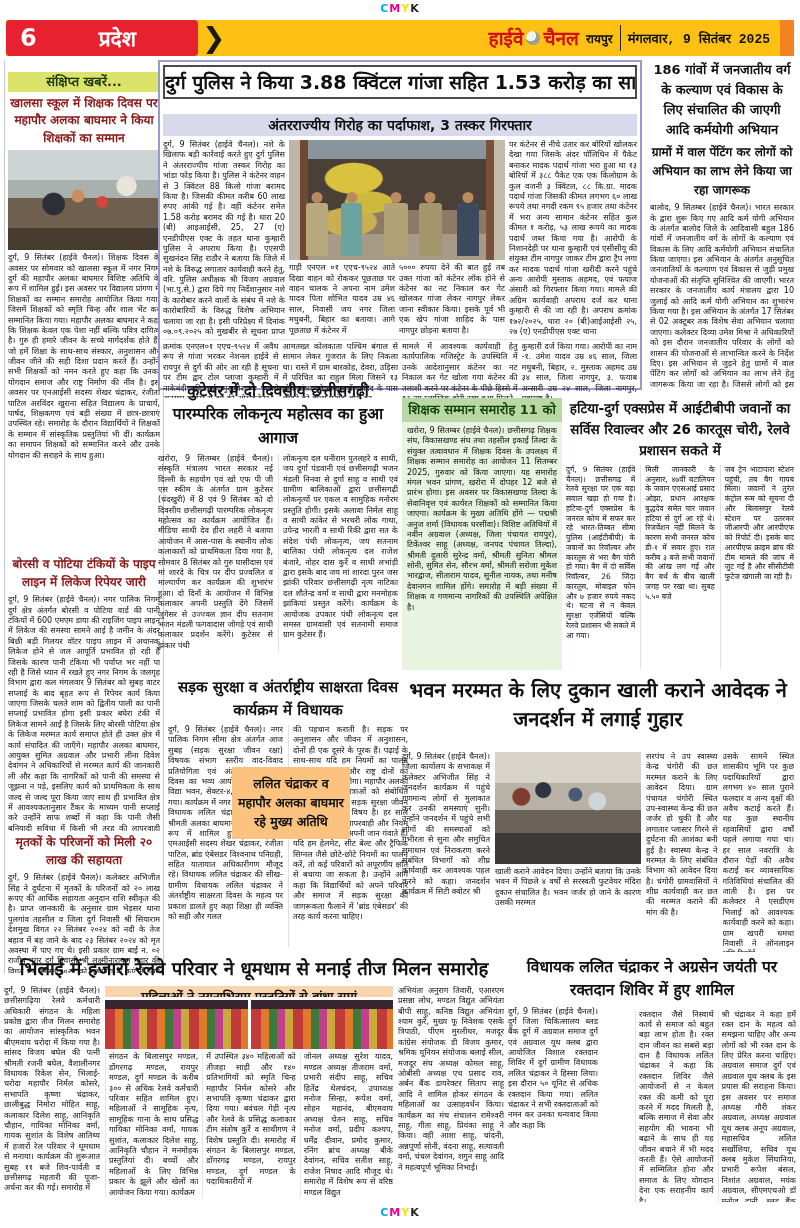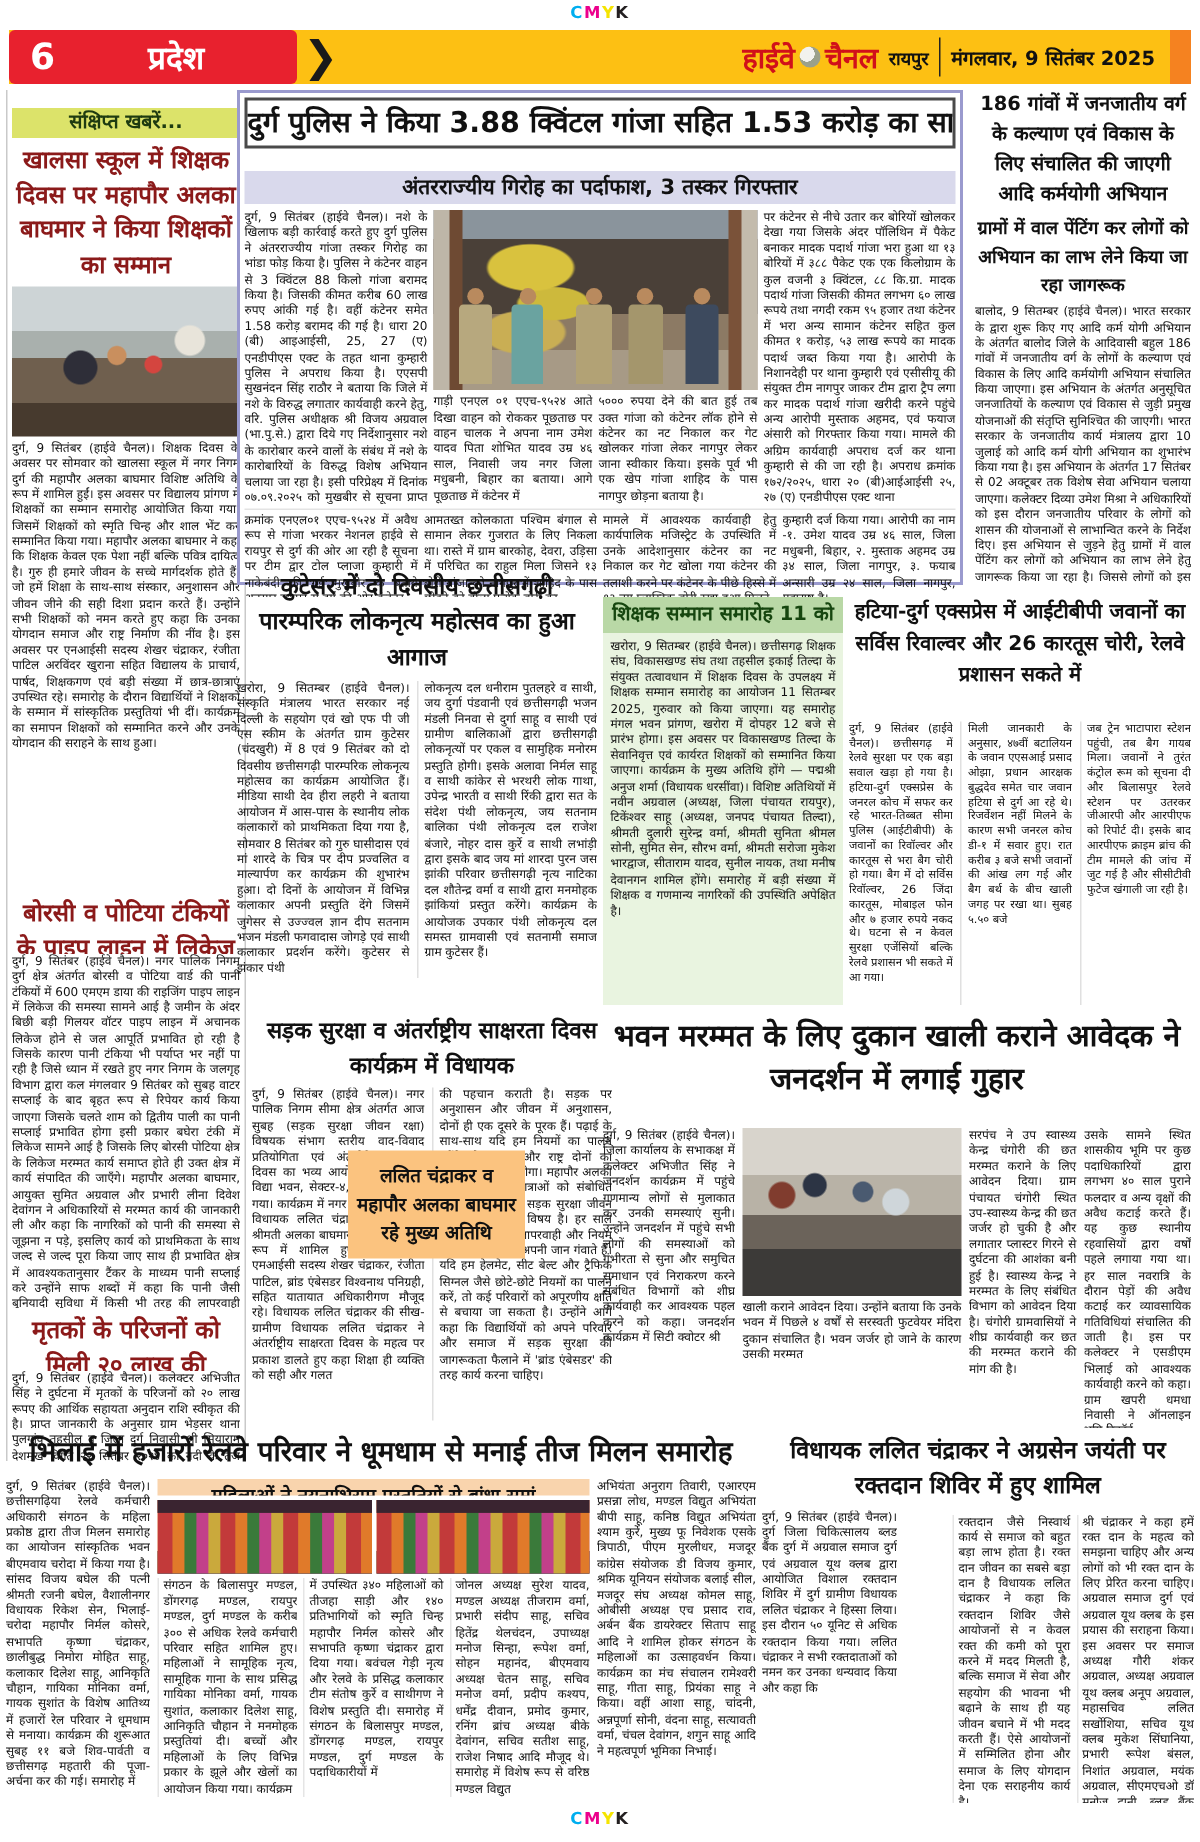--- a/index.html
+++ b/index.html
@@ -18,7 +18,7 @@
   .hdr-red .num{font-size:24px;margin-left:14px;}
   .hdr-red .sec{font-size:21px;flex:1;text-align:center;}
   .hdr-chev{position:absolute;left:196px;top:1px;font-size:28px;font-weight:bold;color:#1a1a1a;}
-  .hdr-right{position:absolute;right:24px;top:0;bottom:0;display:flex;align-items:center;gap:7px;}
+  .hdr-right{position:absolute;right:24px;top:0;bottom:0;display:flex;align-items:center;gap:7px;font-family:Liberation Mono, monospace;}
   .mast{color:#d1101a;font-weight:bold;font-size:19px;display:flex;align-items:center;gap:3px;}
   .mast .logo{width:14px;height:14px;border-radius:50%;background:radial-gradient(circle at 35% 35%,#f2f2ee 0 40%,#9aa08a 41% 100%);display:inline-block;}
   .hdr-city{font-size:12px;font-weight:bold;color:#111;}

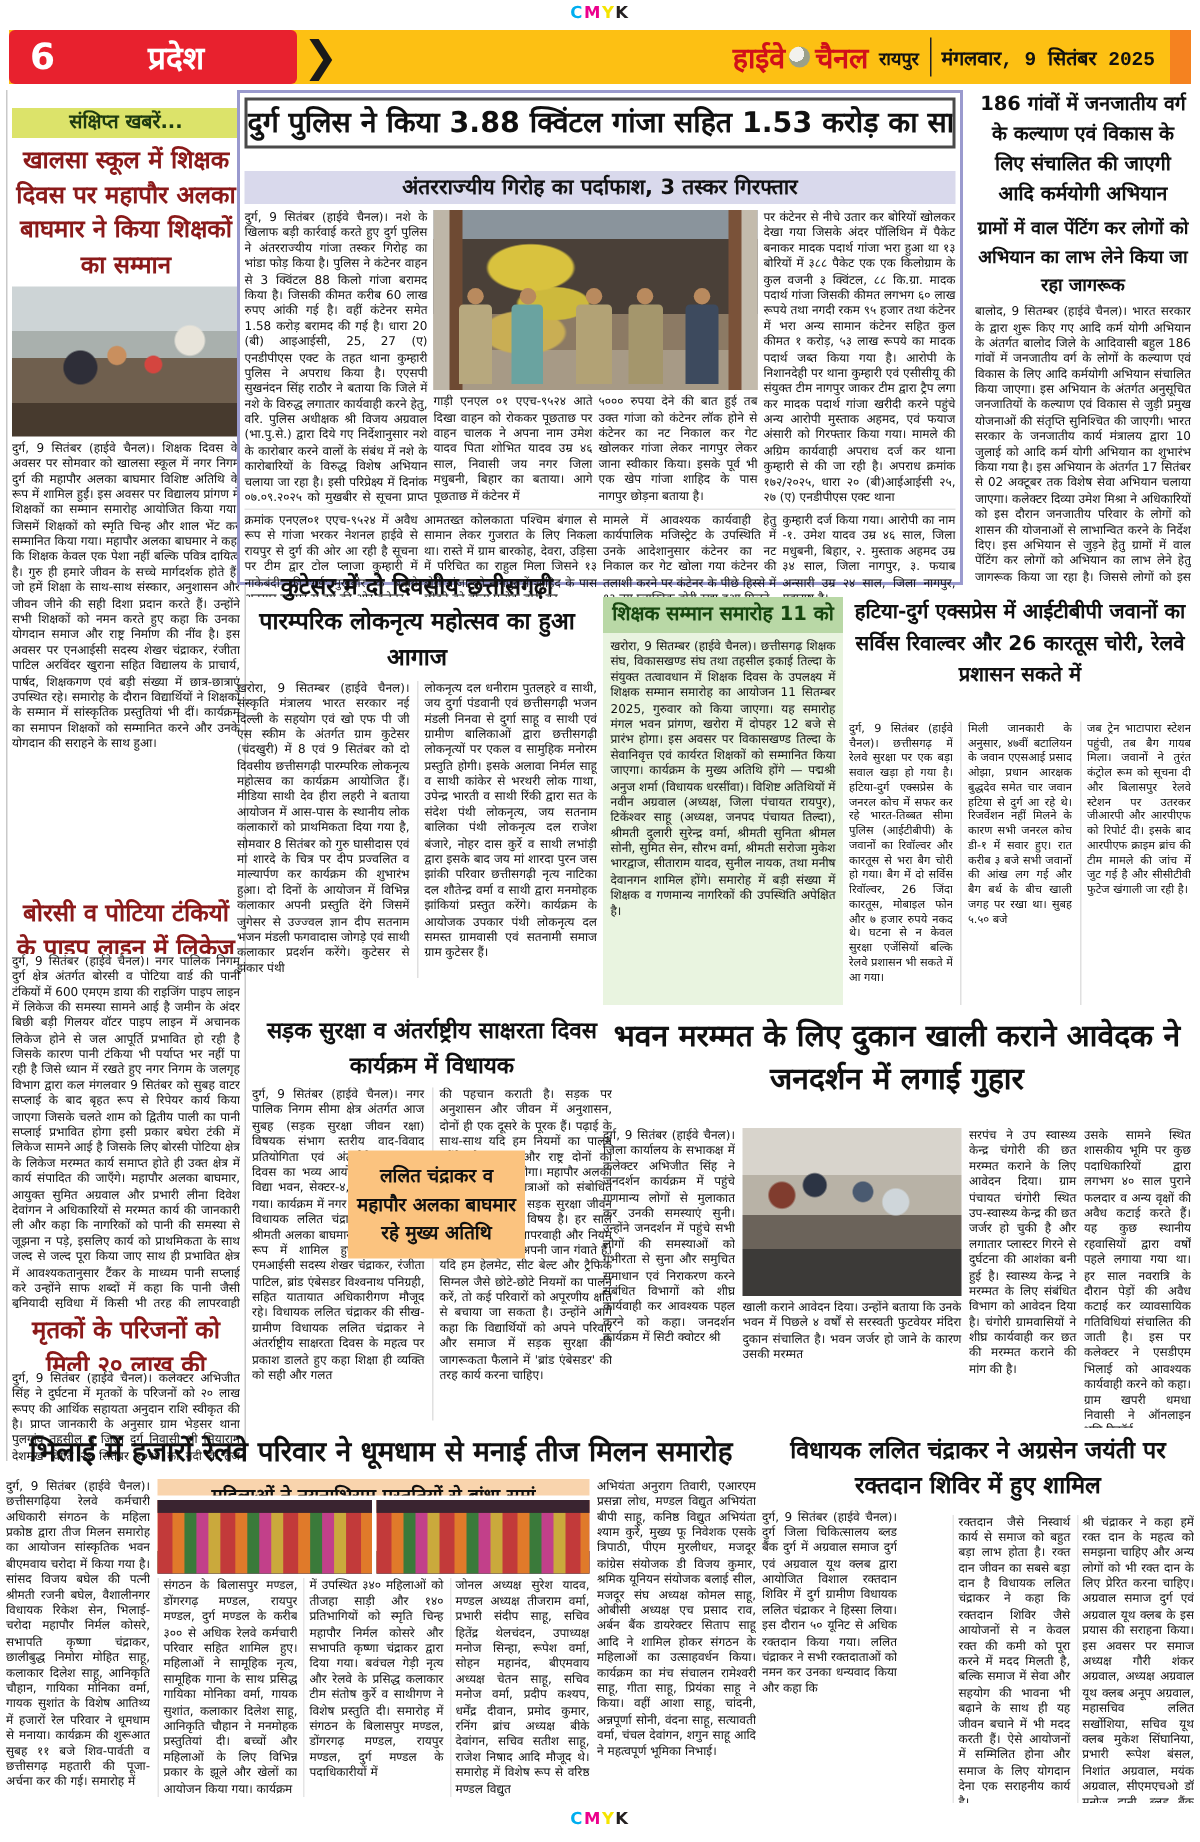--- a/index.html
+++ b/index.html
@@ -34,7 +34,7 @@
   
   .briefs{position:absolute;left:4px;top:60px;width:152px;height:890px;border-left:1px solid #c9c9c9;border-right:1px solid #c9c9c9;padding:12px 3px;overflow:hidden;}
   .briefs-band{background:#dce36a;color:#1e3b10;font-weight:bold;font-size:13px;text-align:center;height:20px;line-height:20px;overflow:hidden;}
-  .brief-h{color:#8b1a1a;font-weight:bold;font-size:16px;line-height:1.45;text-align:center;padding:3px 0;overflow:hidden;}
+  .brief-h{color:#8b1a1a;font-weight:bold;font-size:12px;line-height:1.45;text-align:center;padding:3px 0;overflow:hidden;}
   .ph-brief{height:100px;background:
      radial-gradient(circle at 78% 36%, #e8e4da 0 7%, transparent 8%),
      radial-gradient(circle at 46% 46%, #c98f5e 0 6%, transparent 7%),

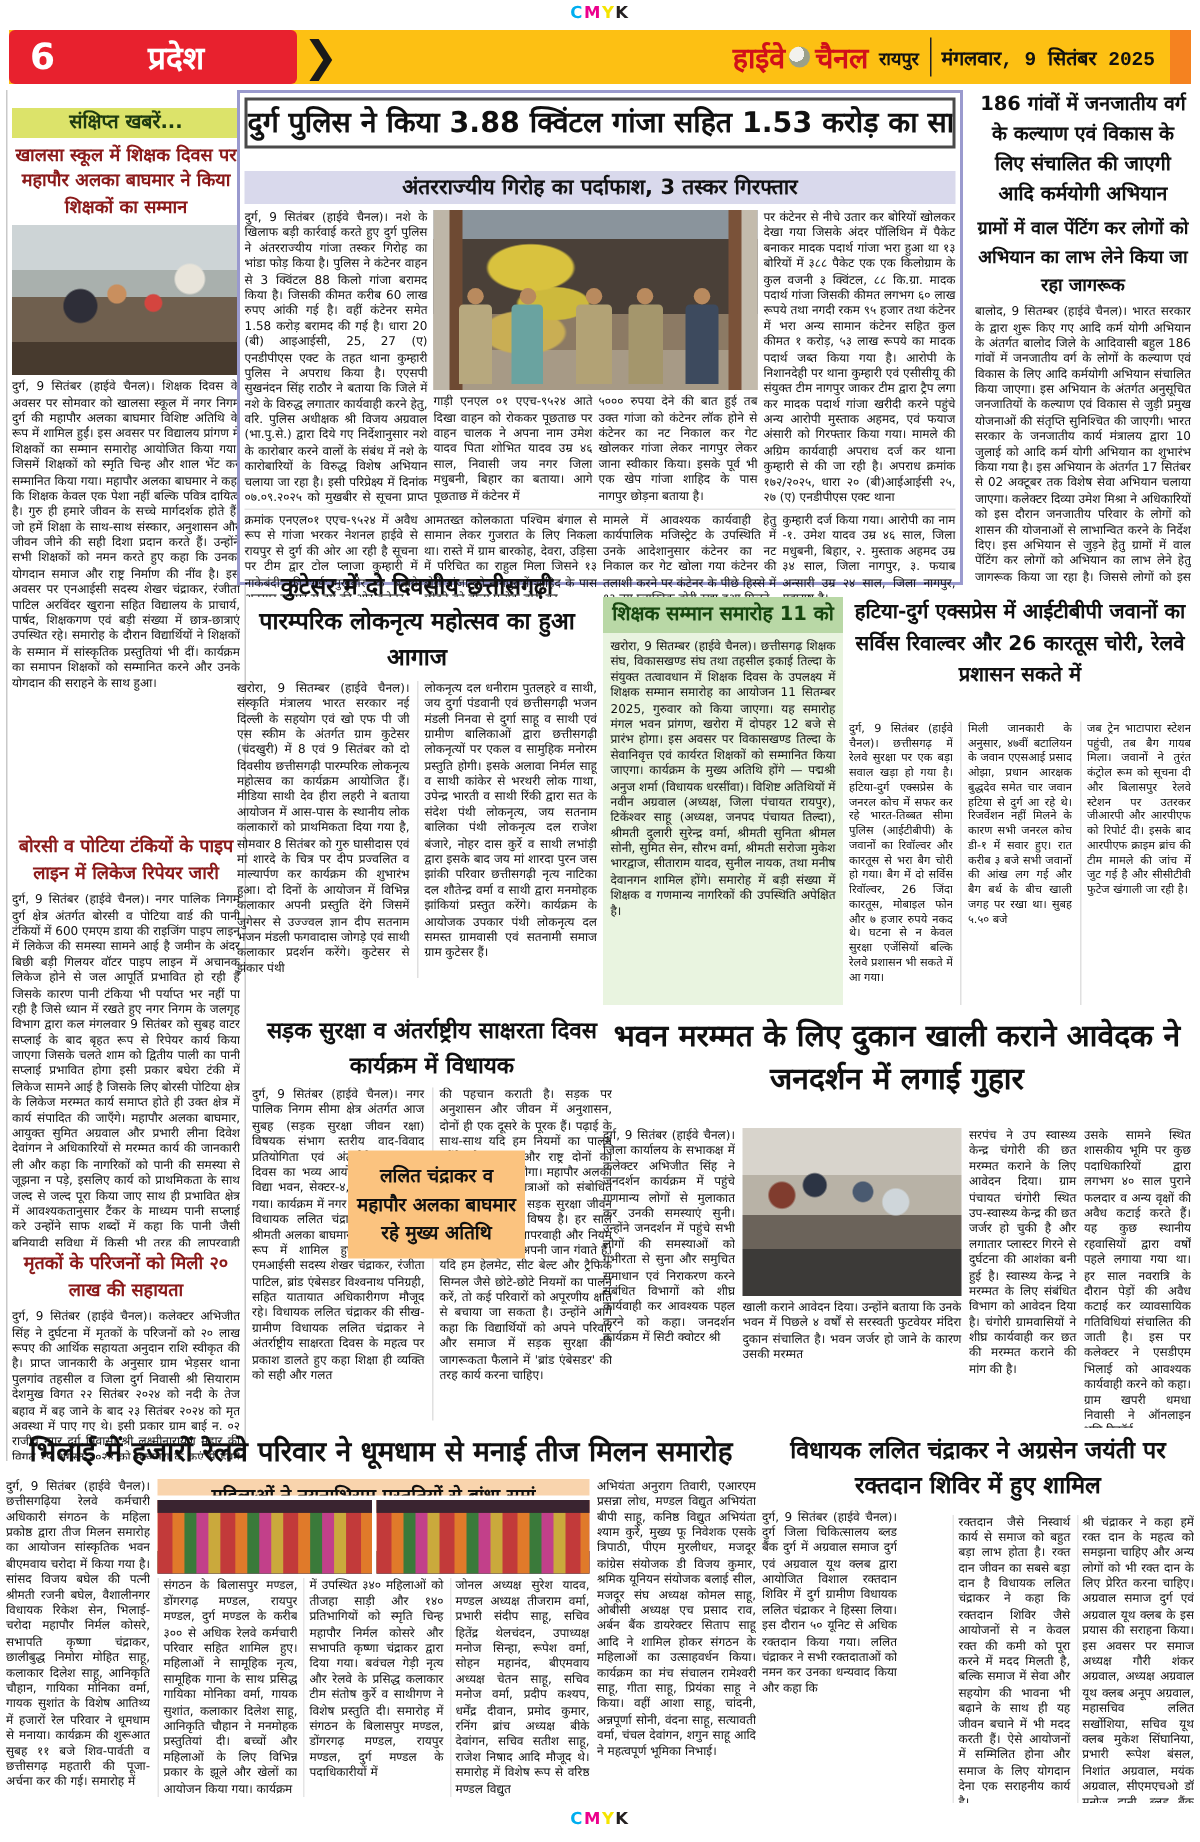--- a/index.html
+++ b/index.html
@@ -74,7 +74,7 @@
   .teacher-band{background:#b9d8a6;color:#16460f;font-weight:bold;font-size:13px;text-align:center;height:24px;line-height:24px;overflow:hidden;white-space:nowrap;}
   .teacher .bt{padding:4px 5px;height:238px;}
   .train{position:absolute;left:566px;top:398px;width:228px;height:272px;overflow:hidden;}
-  .train .hl{font-size:13.5px;line-height:1.55;margin-bottom:20px;}
+  .train .hl{font-size:13.5px;line-height:1.55;margin-bottom:4px;}
   .train .cols{height:204px;}
   .train .cols .bt{font-size:7.5px;}
   

